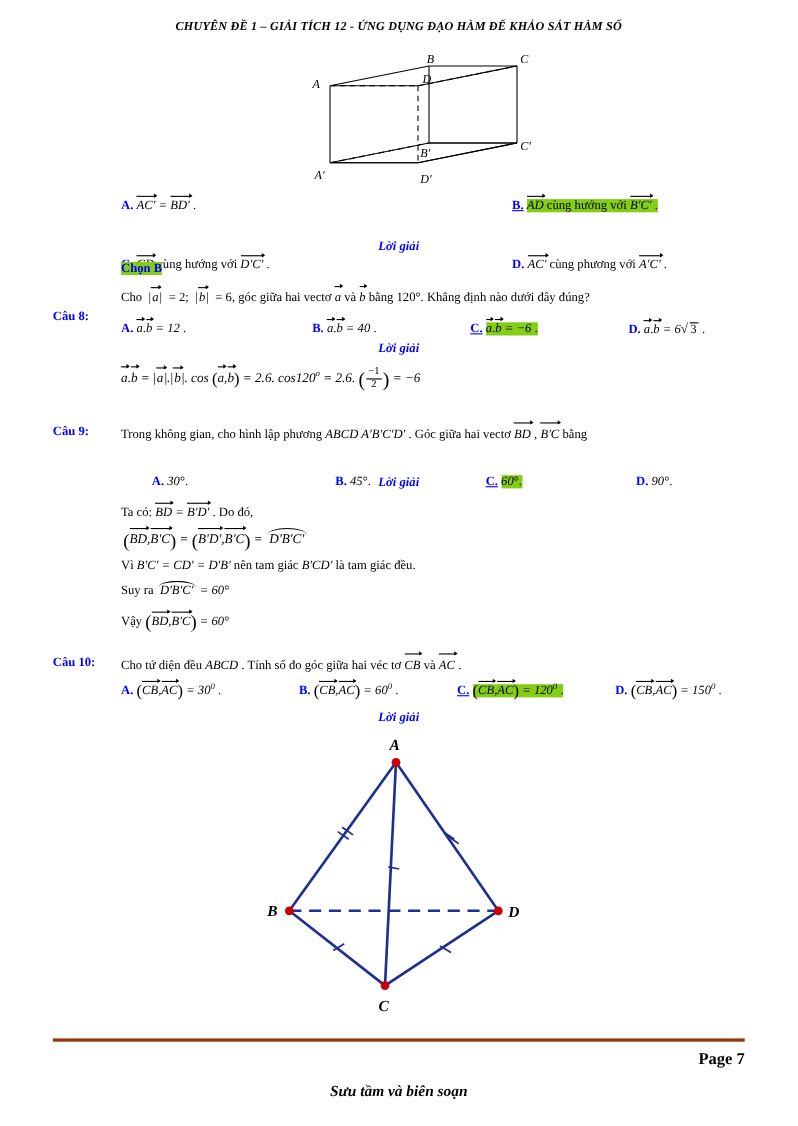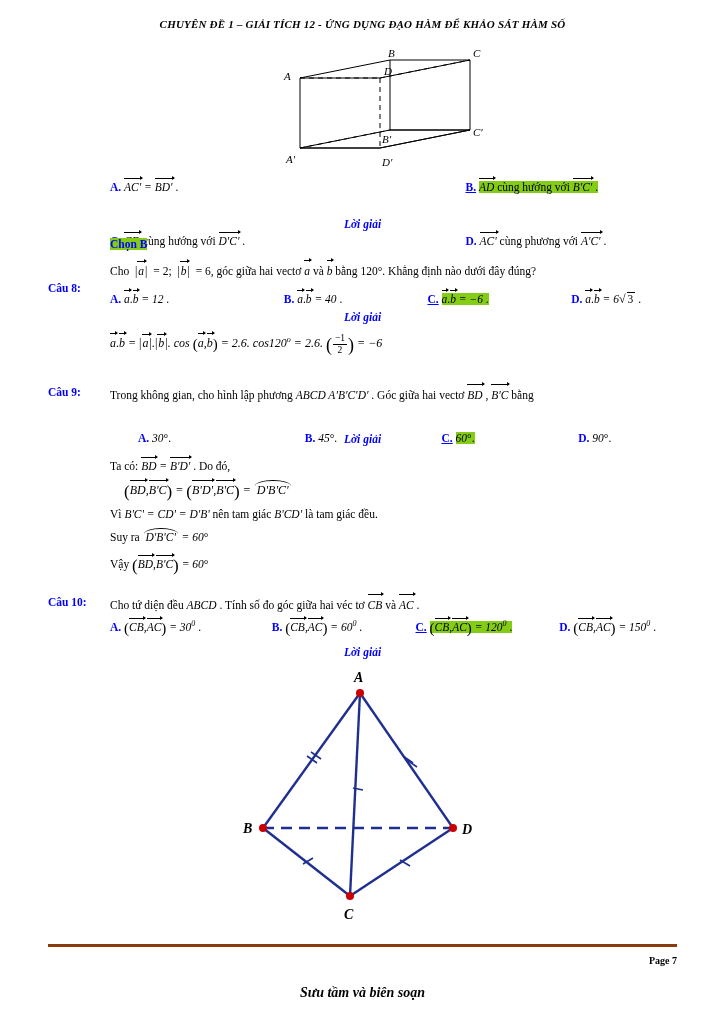--- a/index.html
+++ b/index.html
@@ -277,7 +277,7 @@
   <div class="row" style="left:110px; top:459px;">
     Ta có: <span class="vec">BD</span> <span class="mathi">=</span> <span class="vec">B'D'</span> . Do đó,
   </div>
-  <div class="row" style="left:124px; top:482px; font-size:12px;">
+  <div class="row" style="left:112px; top:482px; font-size:12px;">
     <span style="font-size:17px; vertical-align:-3px;">(</span><span class="vec">BD</span><span class="mathi">,</span><span class="vec">B'C</span><span style="font-size:17px; vertical-align:-3px;">)</span>
     <span class="mathi">=</span>
     <span style="font-size:17px; vertical-align:-3px;">(</span><span class="vec">B'D'</span><span class="mathi">,</span><span class="vec">B'C</span><span style="font-size:17px; vertical-align:-3px;">)</span>

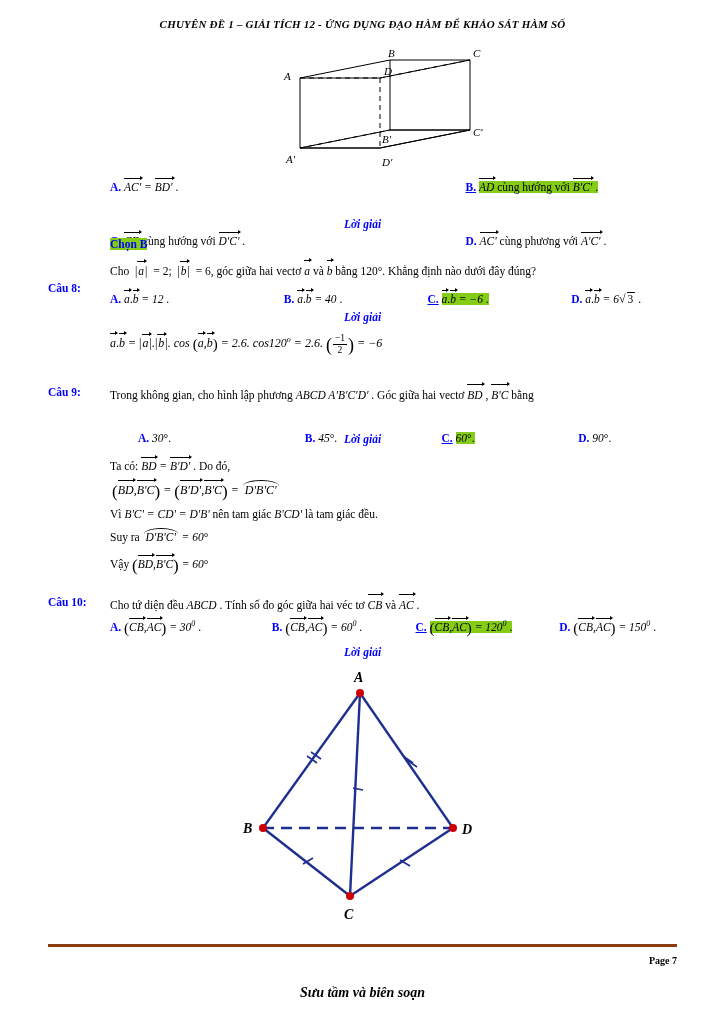--- a/index.html
+++ b/index.html
@@ -142,7 +142,7 @@
     right: 48px;
     top: 955px;
     font-weight: bold;
-    font-size: 10px;
+    font-size: 15px;
   }
   .footer-text {
     position: absolute;

